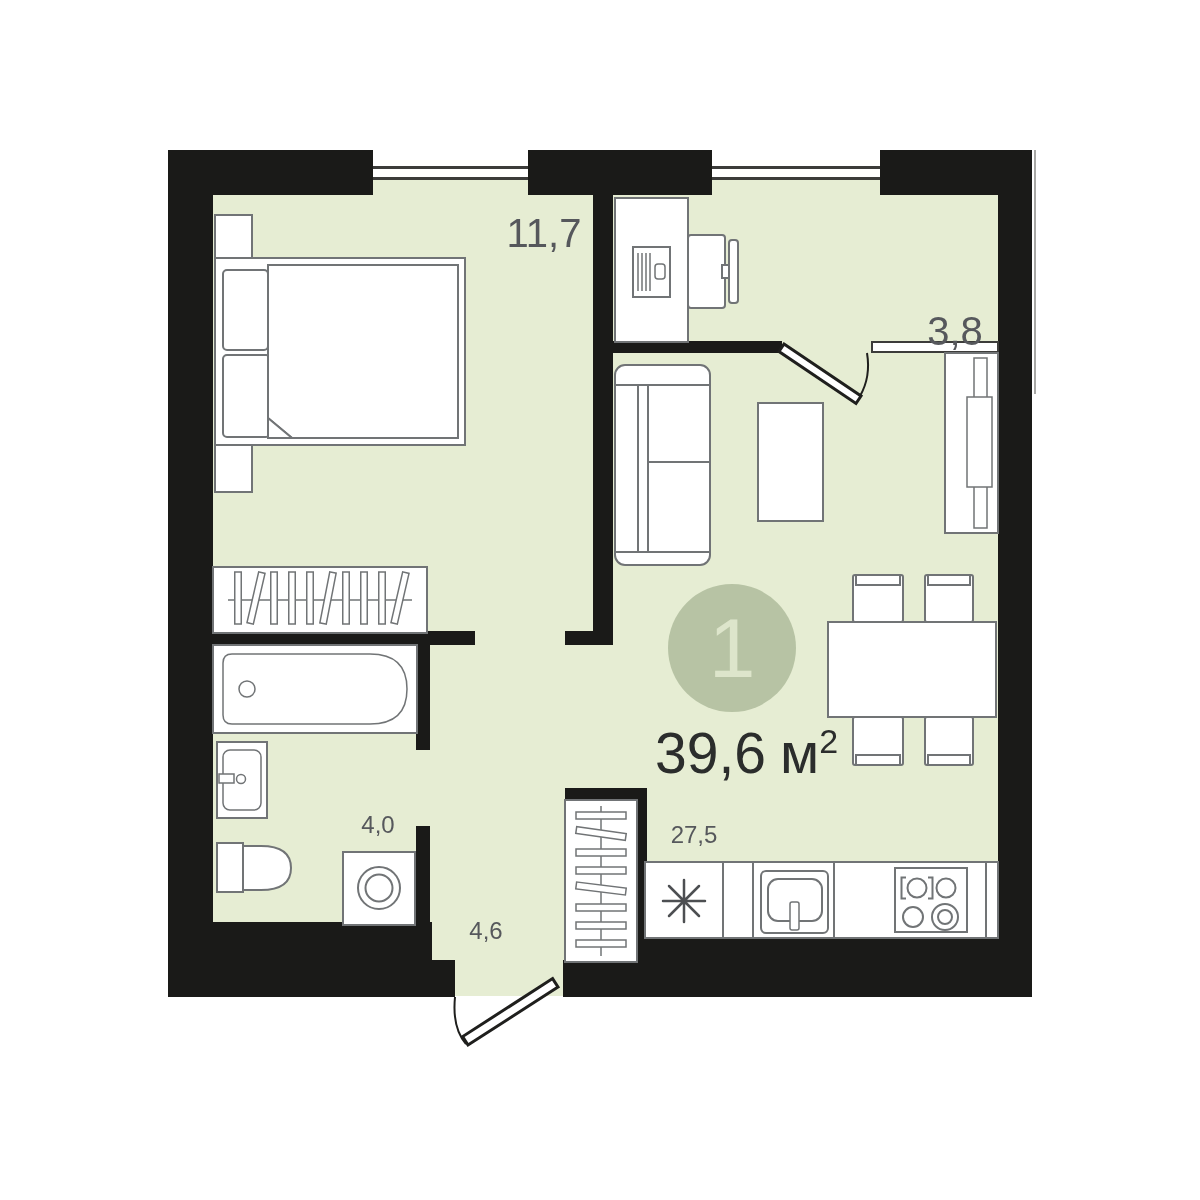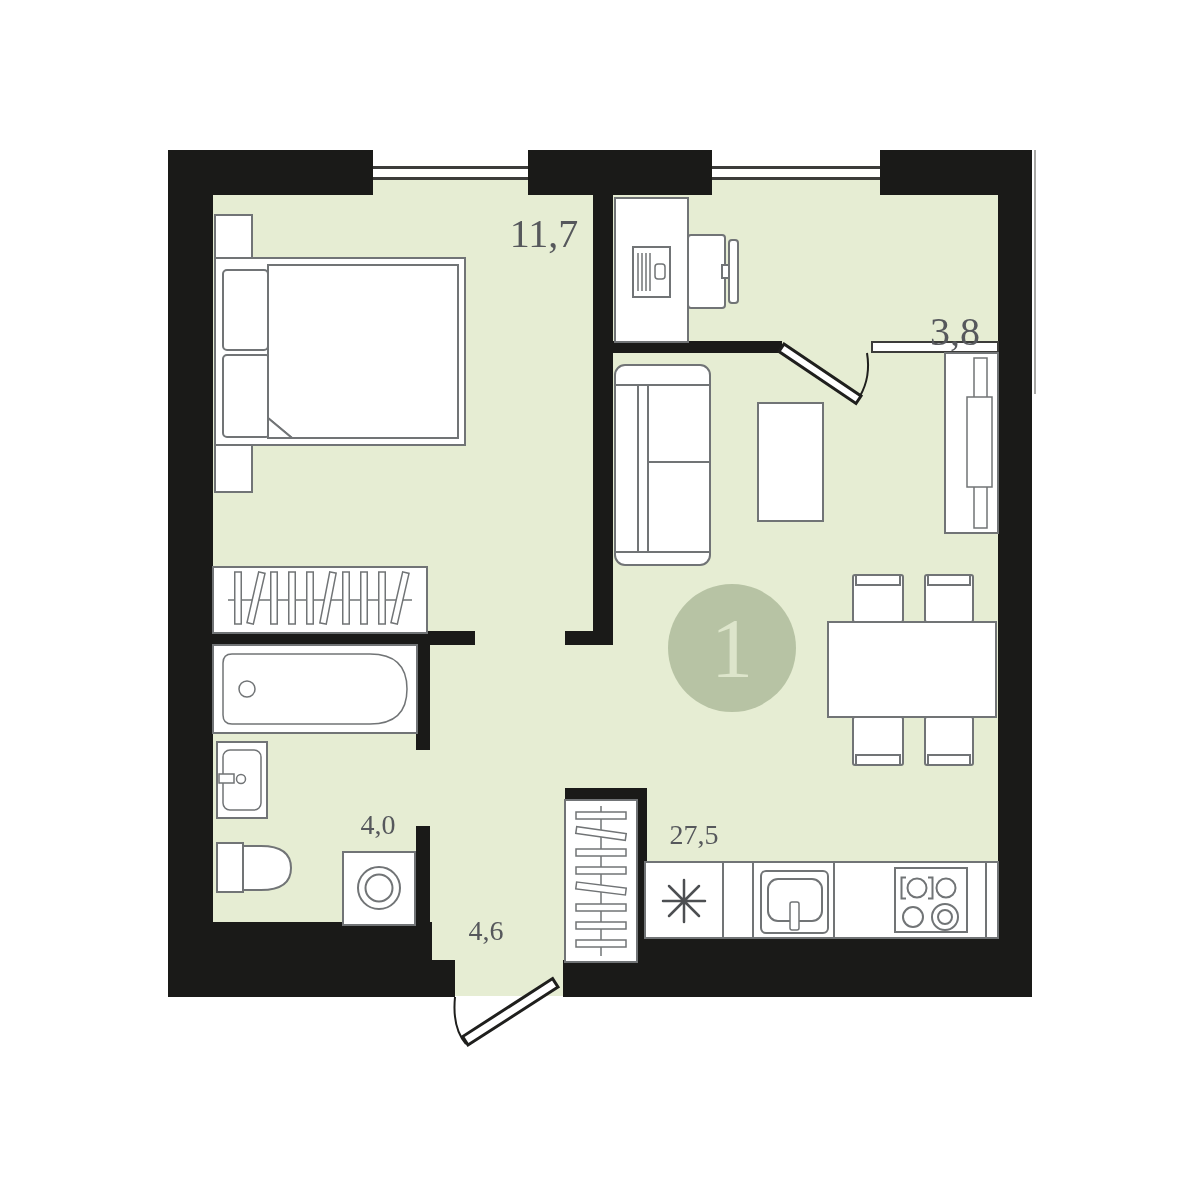--- a/index.html
+++ b/index.html
@@ -5,7 +5,7 @@
   html,body{margin:0;padding:0;background:#fff;}
   .stage{
     position:relative;width:1200px;height:1180px;background:#ffffff;
-    font-family:Liberation Serif, serif;overflow:hidden;
+    font-family:Liberation Sans, sans-serif;overflow:hidden;
   }
   .stage svg{position:absolute;left:0;top:0;}
   .floor{fill:var(--floor,#e6edd3);}

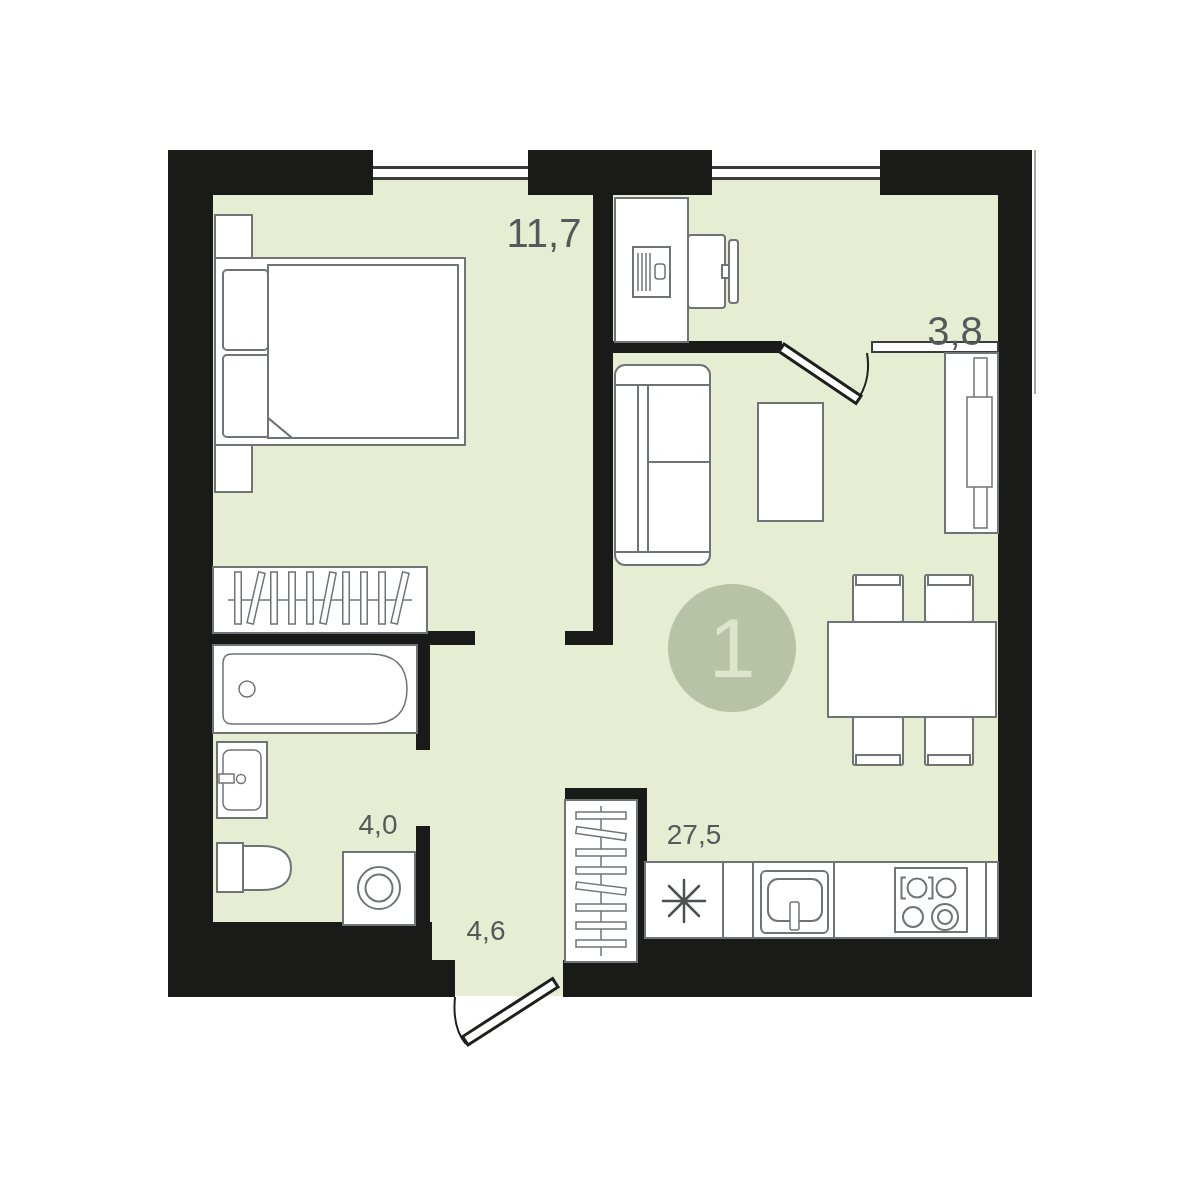--- a/index.html
+++ b/index.html
@@ -193,6 +193,7 @@
     <span>1</span>
   </div>
 
+  <div class="total-area"><span>39,6</span><span class="unit">м</span><sup>2</sup></div>
 </div>
 
 </body></html>

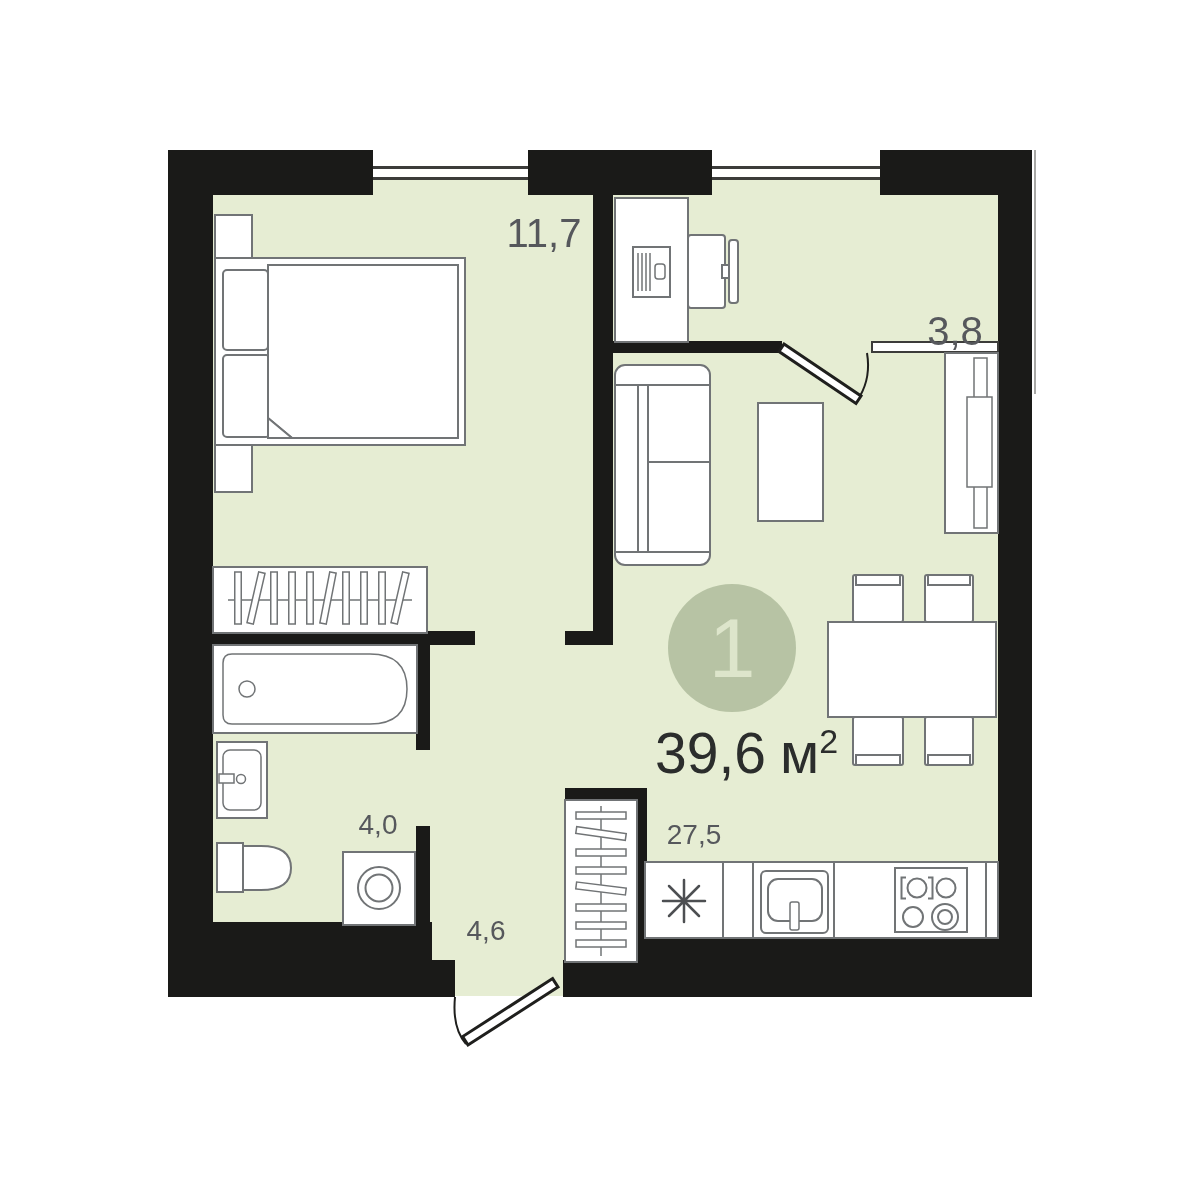--- a/index.html
+++ b/index.html
@@ -20,7 +20,7 @@
   .arc{fill:none;stroke:var(--door_stroke,#1f1f1d);stroke-width:2px;}
   .room-label{
     position:absolute;transform:translate(-50%,-50%);
-    color:var(--room_label,#56585c);font-size:28px;white-space:nowrap;
+    color:var(--room_label,#56585c);font-size:24px;white-space:nowrap;
   }
   .room-label.lg{font-size:40px;}
   .total-area{

